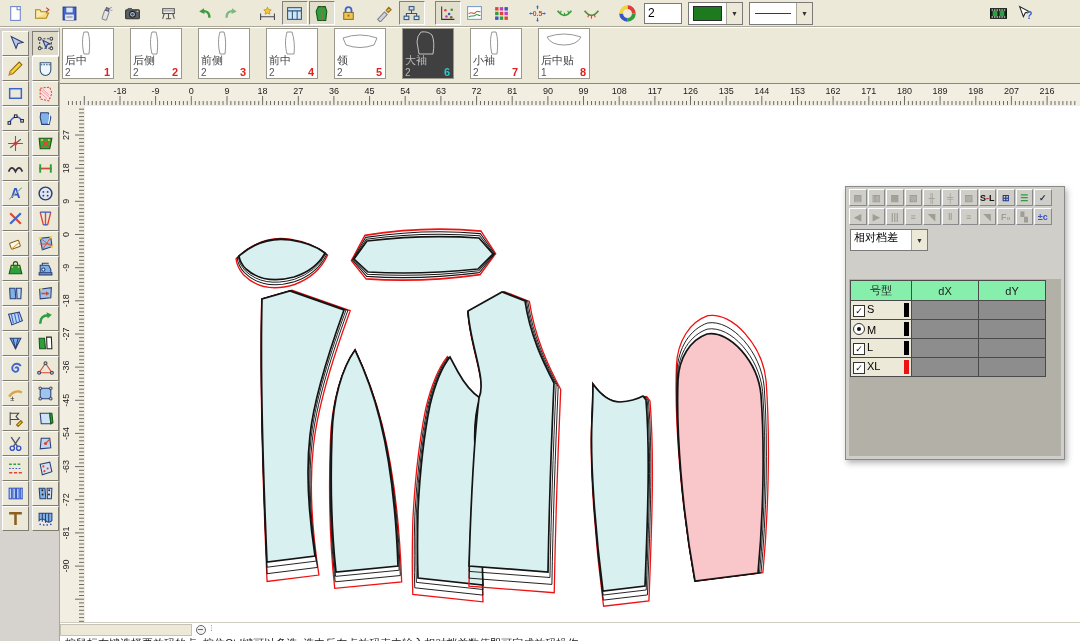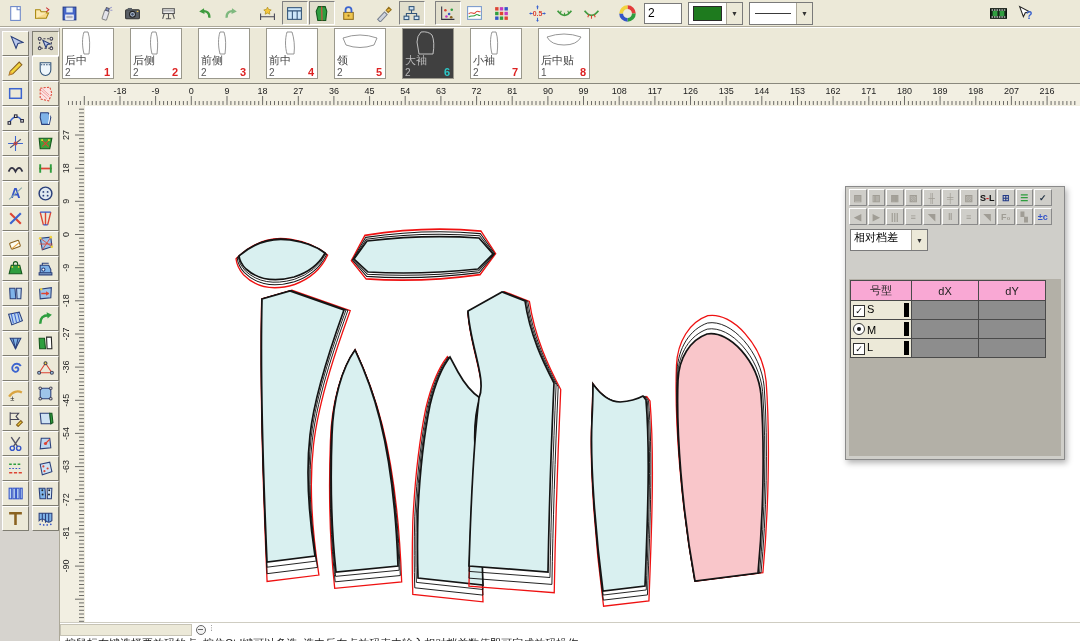--- a/index.html
+++ b/index.html
@@ -63,7 +63,7 @@
   .dlg-dd .val{padding-left:3px;flex:1}
   .dlg-lower{position:absolute;left:3px;right:3px;top:92px;bottom:3px;background:#b3b0a7}
   table.gtable{border-collapse:collapse;font-size:11px;margin:1px 0 0 1px}
-  .gtable th{background:#f9a8d4;border:1px solid #4a4a4a;font-weight:normal;color:#222;height:17px;font-size:11px}
+  .gtable th{background:#86efac;border:1px solid #4a4a4a;font-weight:normal;color:#222;height:17px;font-size:11px}
   .gtable td{border:1px solid #4a4a4a;height:18px;padding:0}
   .gtable td.szc{background:#ece9d8;position:relative;padding-left:2px;width:56px}
   .gtable td.dat{background:#8d8d8d;width:62px}

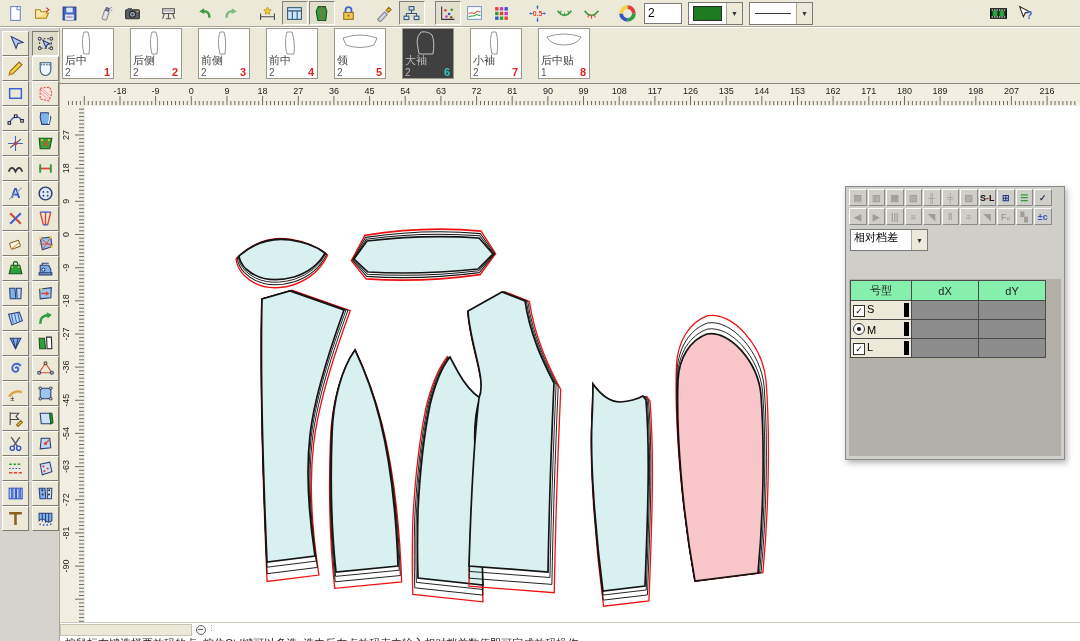--- a/index.html
+++ b/index.html
@@ -1336,6 +1336,11 @@
             <td class="dat"></td>
             <td class="dat"></td>
           </tr>
+          <tr>
+            <td class="szc"><span class="cb">✓</span><span>XL</span><span class="szbar" style="background:#ee1111"></span></td>
+            <td class="dat"></td>
+            <td class="dat"></td>
+          </tr>
         </tbody>
       </table>
   </div>

